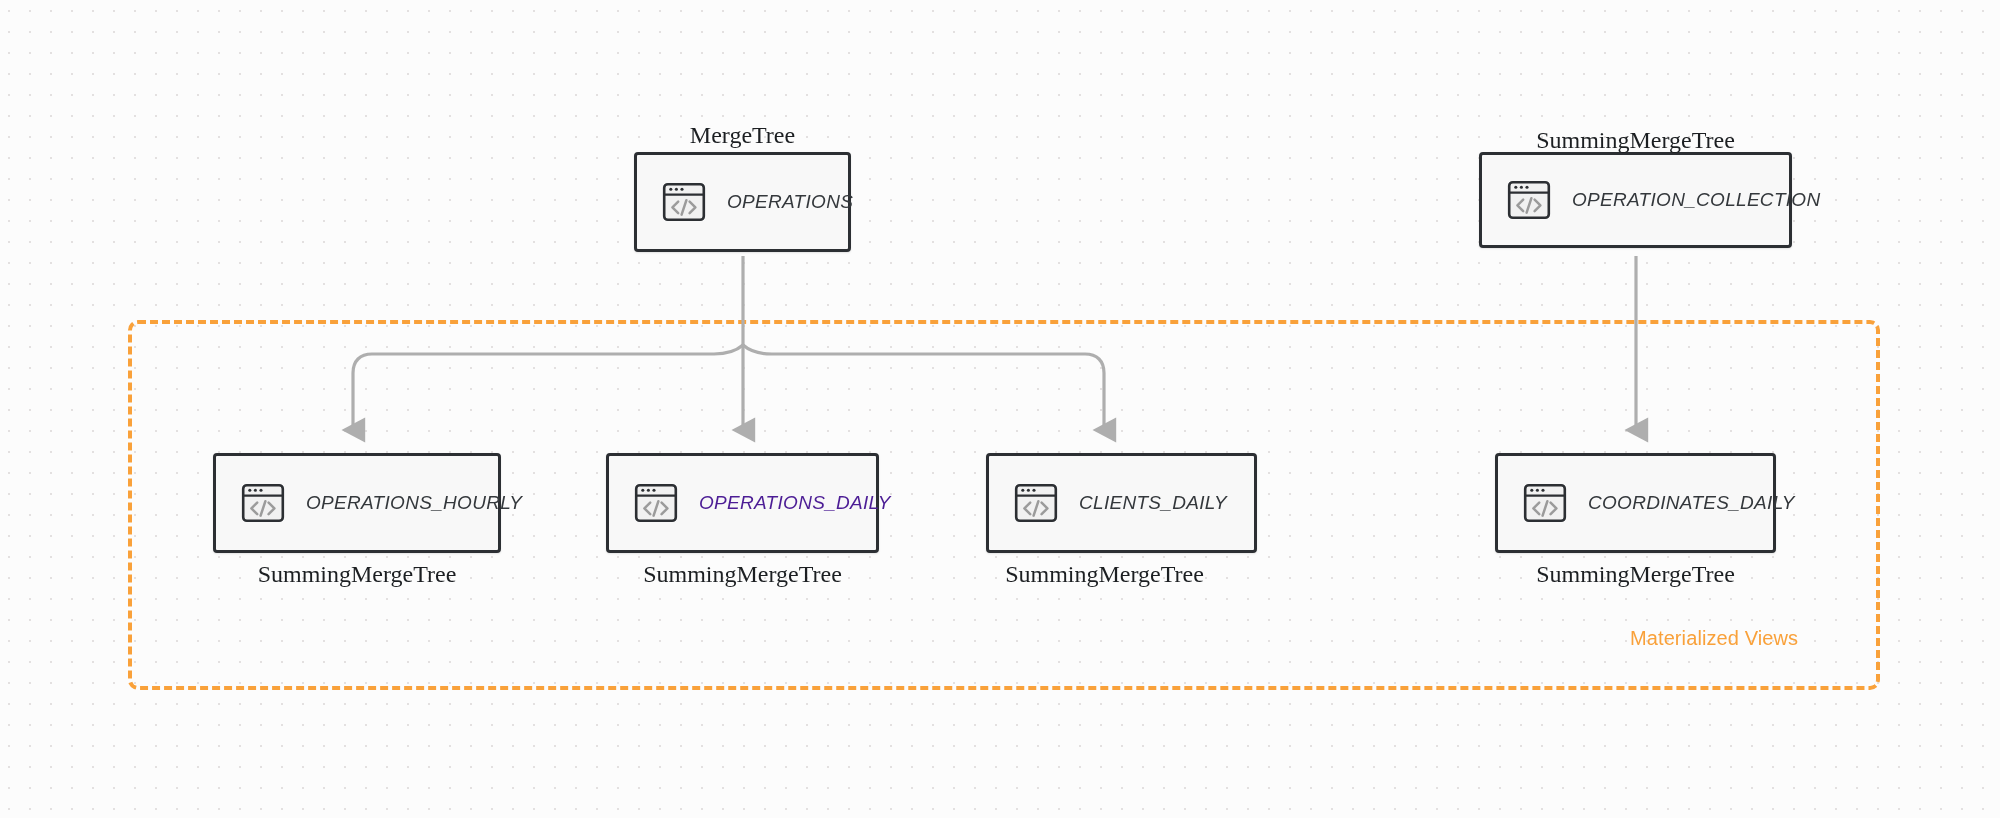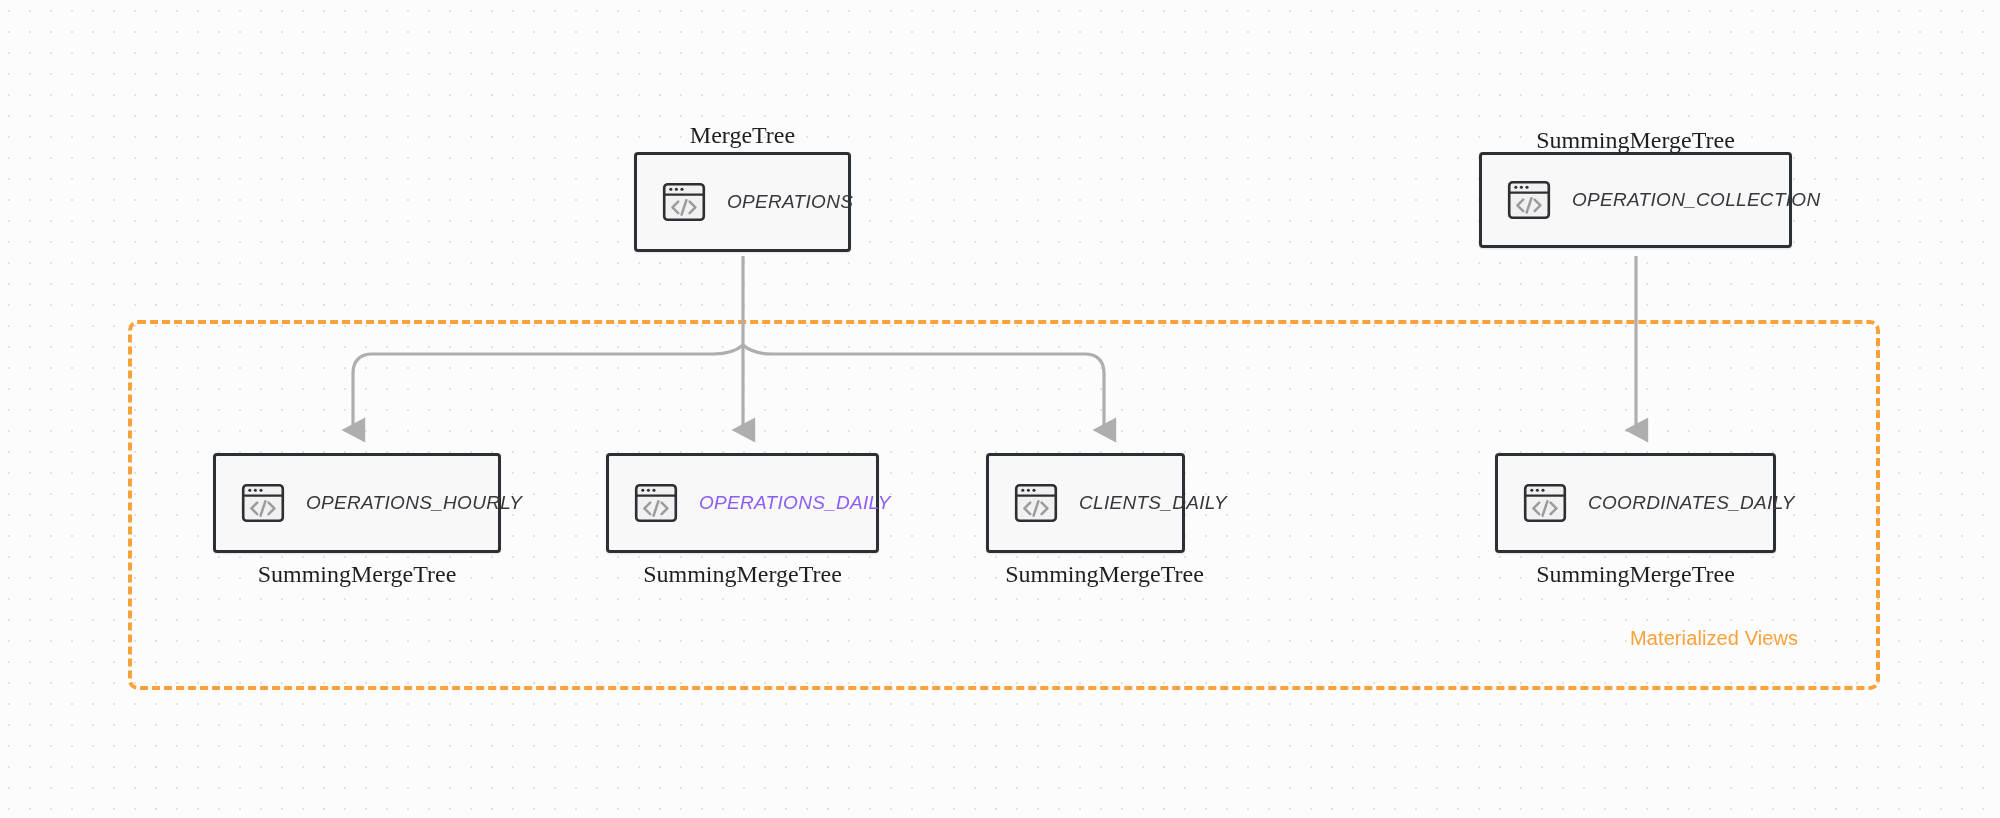--- a/index.html
+++ b/index.html
@@ -163,7 +163,7 @@
             <path d="M28.6 22.6 L34.4 28.4 L28.6 34.2" fill="none" stroke="#9b9b9b" stroke-width="2.5" stroke-linecap="round" stroke-linejoin="round"></path>
             <line x1="25.4" y1="21.2" x2="20.6" y2="35.6" stroke="#9b9b9b" stroke-width="2.5" stroke-linecap="round"></line>
           </svg></span>
-        <span class="node-label" style="color: #8b5cf6;">OPERATIONS_DAILY</span>
+        <span class="node-label" style="color: #4c1d95;">OPERATIONS_DAILY</span>
       </div>
       <div class="engine-caption" style="left: 606px; top: 561px; width: 273px; color: rgb(28, 31, 34);">SummingMergeTree</div>
       <div class="node" style="left: 986px; top: 453px; width: 199px; height: 100px; background: rgb(248, 248, 248); border-color: rgb(44, 47, 51);">

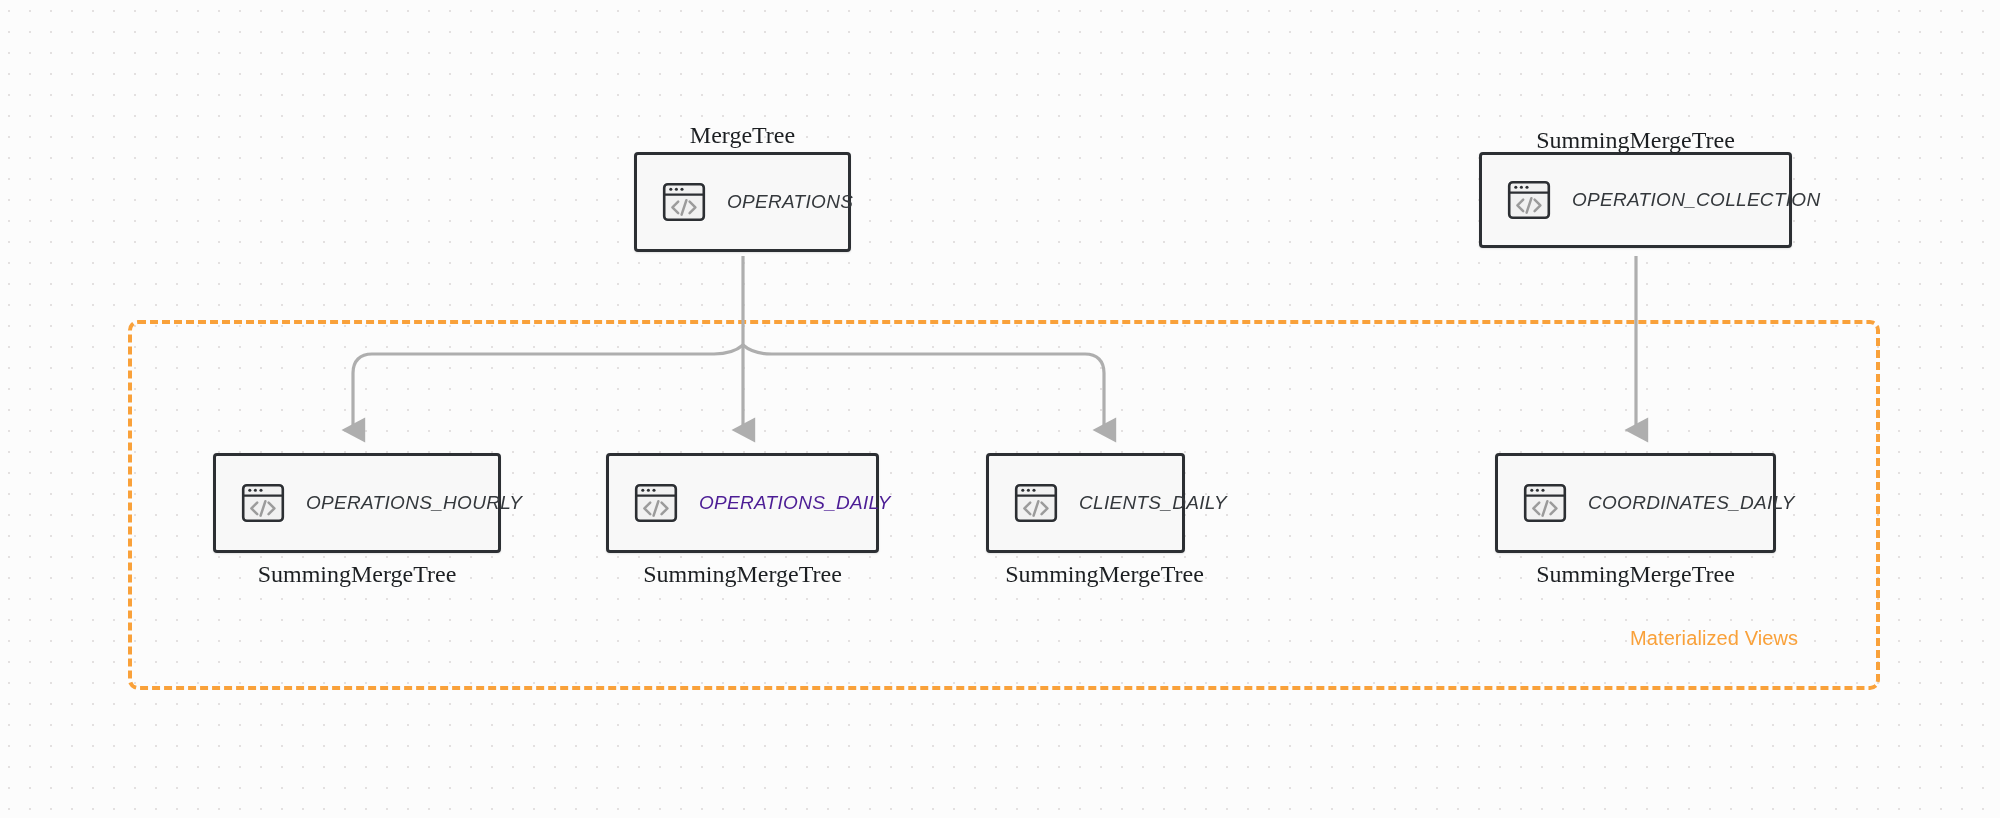--- a/index.html
+++ b/index.html
@@ -166,7 +166,7 @@
         <span class="node-label" style="color: #4c1d95;">OPERATIONS_DAILY</span>
       </div>
       <div class="engine-caption" style="left: 606px; top: 561px; width: 273px; color: rgb(28, 31, 34);">SummingMergeTree</div>
-      <div class="node" style="left: 986px; top: 453px; width: 199px; height: 100px; background: rgb(248, 248, 248); border-color: rgb(44, 47, 51);">
+      <div class="node" style="left: 986px; top: 453px; width: 271px; height: 100px; background: rgb(248, 248, 248); border-color: rgb(44, 47, 51);">
         <span class="node-icon"><svg viewBox="0 0 46 46" width="46" height="46">
             <rect x="3.2" y="5.2" width="39.6" height="35.6" rx="3.6" ry="3.6" fill="#f1f1f1" stroke="#2c2f33" stroke-width="2.6"></rect>
             <line x1="3.2" y1="15.6" x2="42.8" y2="15.6" stroke="#2c2f33" stroke-width="2.2"></line>

